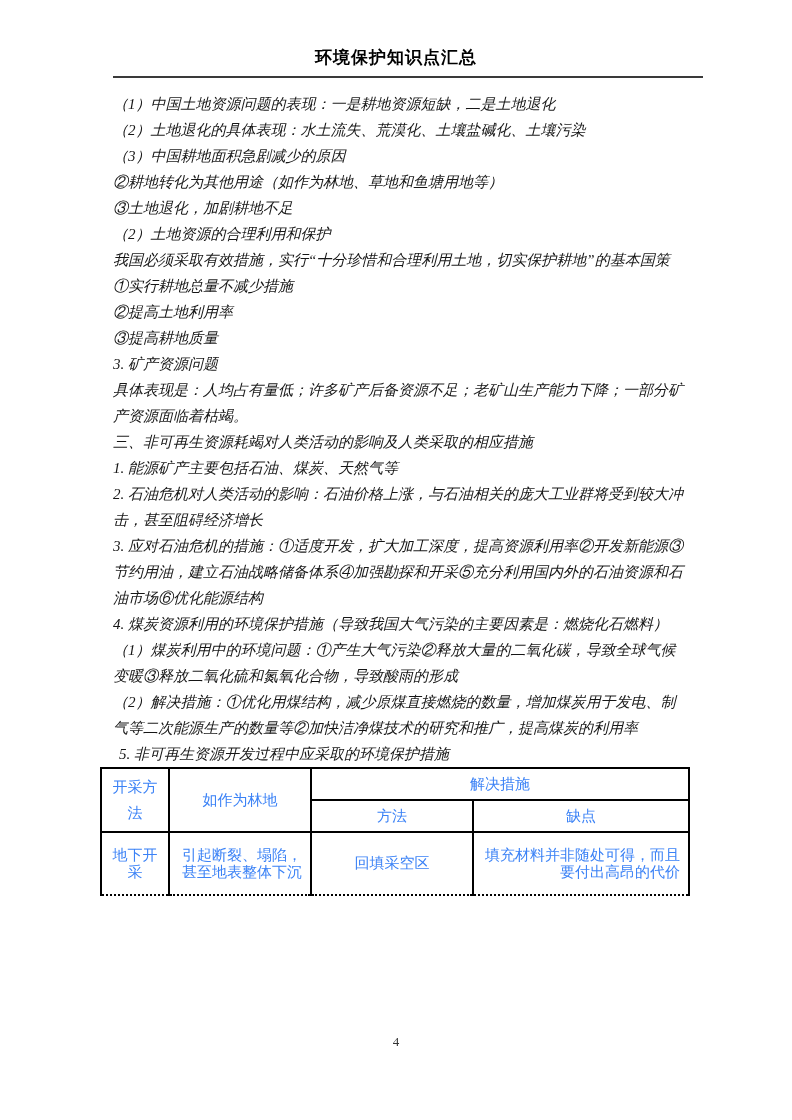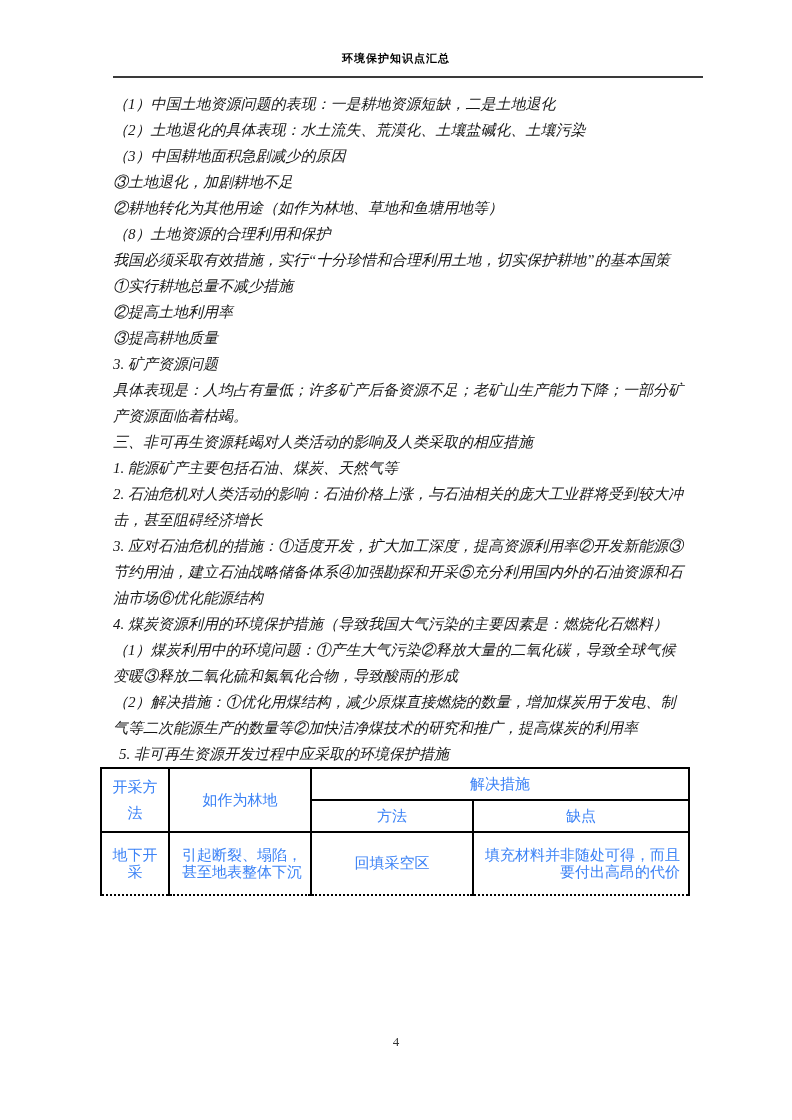--- a/index.html
+++ b/index.html
@@ -16,7 +16,7 @@
 
   .doc-header { padding-top: 47px; text-align: center; }
   .doc-title {
-    font-size: 11px; font-weight: bold; line-height: 22px;
+    font-size: 17px; font-weight: bold; line-height: 22px;
     letter-spacing: 1px; color: #000;
   }
   .title-rule {

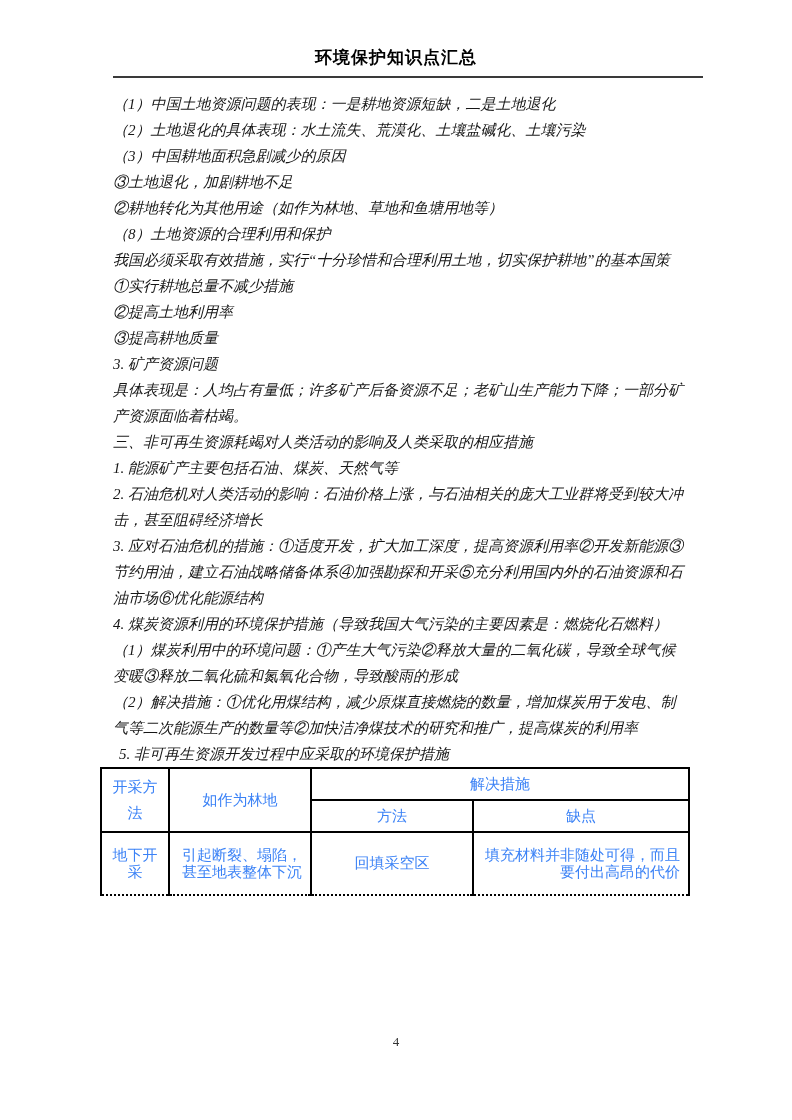--- a/index.html
+++ b/index.html
@@ -91,8 +91,8 @@
     <p>（1）中国土地资源问题的表现：一是耕地资源短缺，二是土地退化</p>
     <p>（2）土地退化的具体表现：水土流失、荒漠化、土壤盐碱化、土壤污染</p>
     <p>（3）中国耕地面积急剧减少的原因</p>
+    <p>②耕地转化为其他用途（如作为林地、草地和鱼塘用地等）</p>
     <p>③土地退化，加剧耕地不足</p>
-    <p>②耕地转化为其他用途（如作为林地、草地和鱼塘用地等）</p>
     <p>（8）土地资源的合理利用和保护</p>
     <p>我国必须采取有效措施，实行“十分珍惜和合理利用土地，切实保护耕地”的基本国策</p>
     <p>①实行耕地总量不减少措施</p>

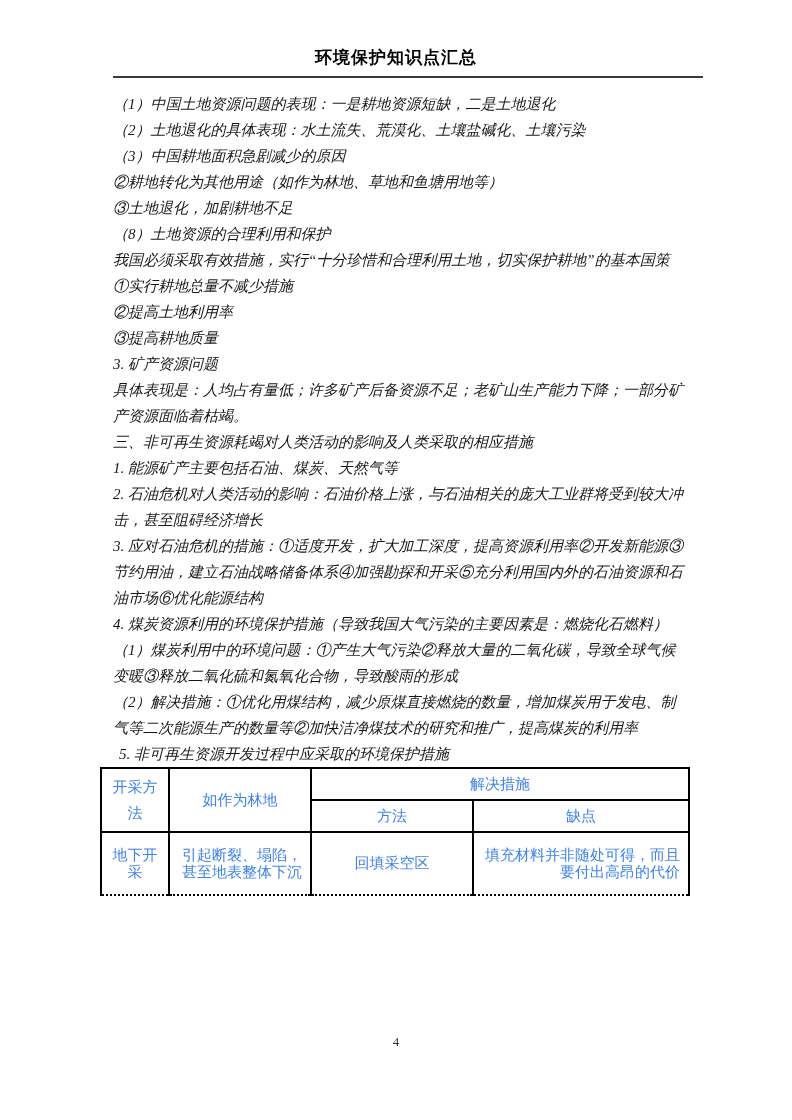--- a/index.html
+++ b/index.html
@@ -93,7 +93,7 @@
     <p>（3）中国耕地面积急剧减少的原因</p>
     <p>②耕地转化为其他用途（如作为林地、草地和鱼塘用地等）</p>
     <p>③土地退化，加剧耕地不足</p>
-    <p>（8）土地资源的合理利用和保护</p>
+    <p>（2）土地资源的合理利用和保护</p>
     <p>我国必须采取有效措施，实行“十分珍惜和合理利用土地，切实保护耕地”的基本国策</p>
     <p>①实行耕地总量不减少措施</p>
     <p>②提高土地利用率</p>

